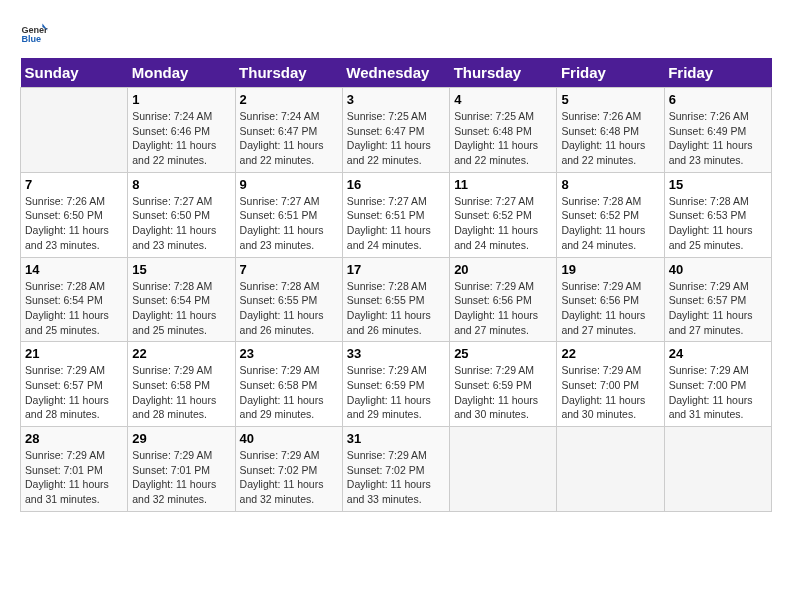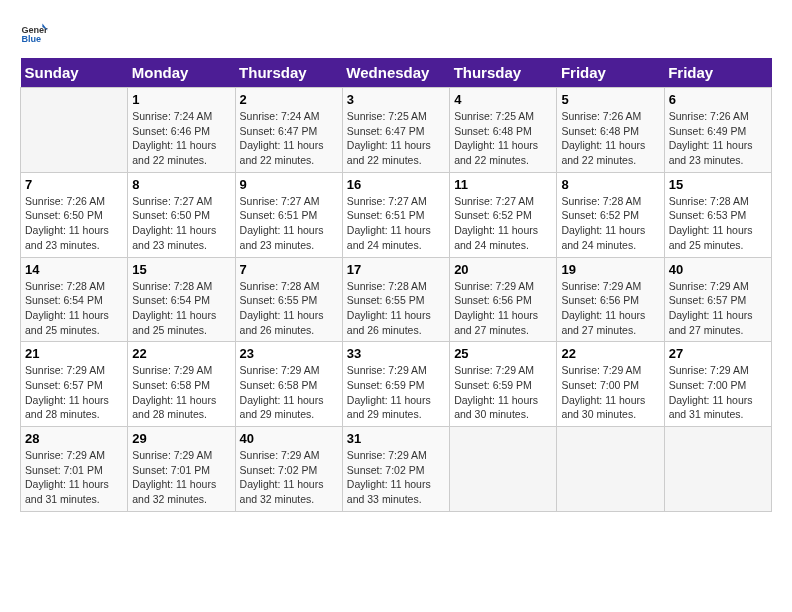--- a/index.html
+++ b/index.html
@@ -221,7 +221,7 @@
           <div class="day-info">Sunrise: 7:29 AM<br>Sunset: 7:00 PM<br>Daylight: 11 hours and 30 minutes.</div>
         </td>
         <td>
-          <span class="day-number">27</span>
+          <span class="day-number">24</span>
           <div class="day-info">Sunrise: 7:29 AM<br>Sunset: 7:00 PM<br>Daylight: 11 hours and 31 minutes.</div>
         </td>
       </tr>

